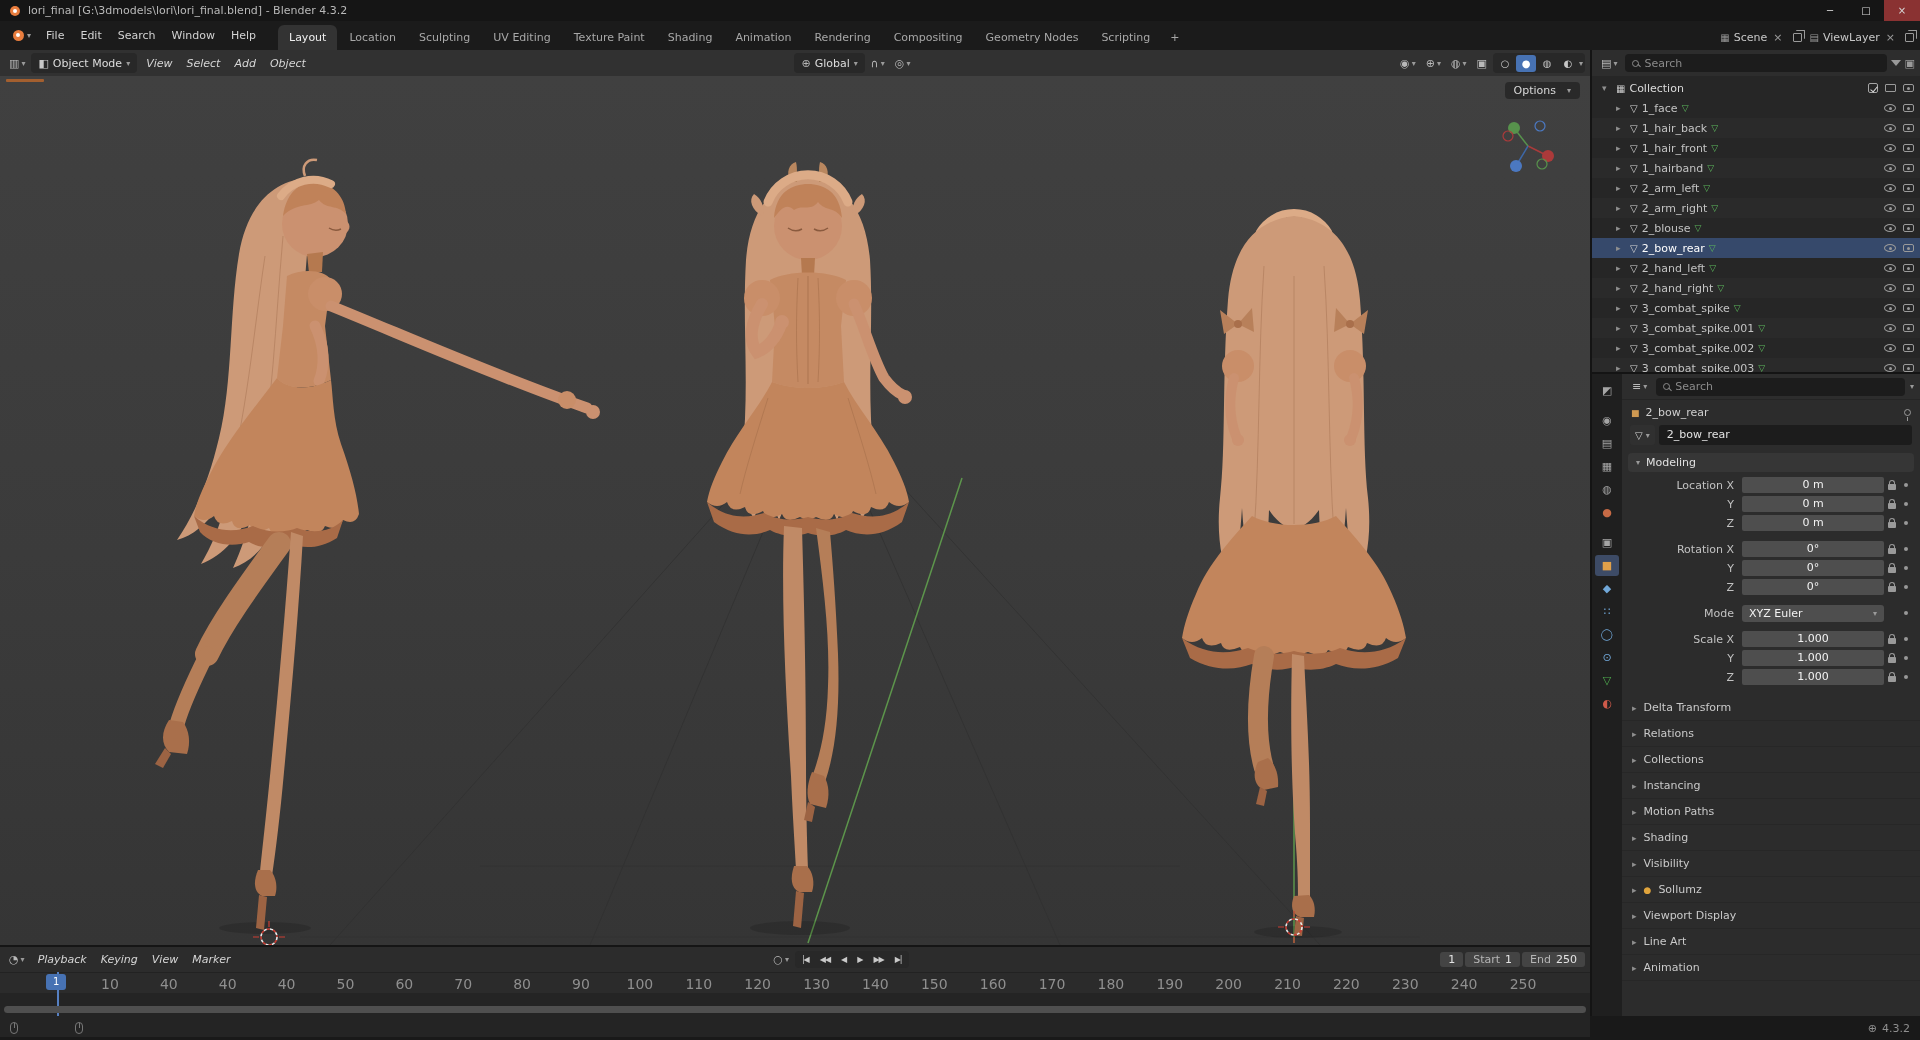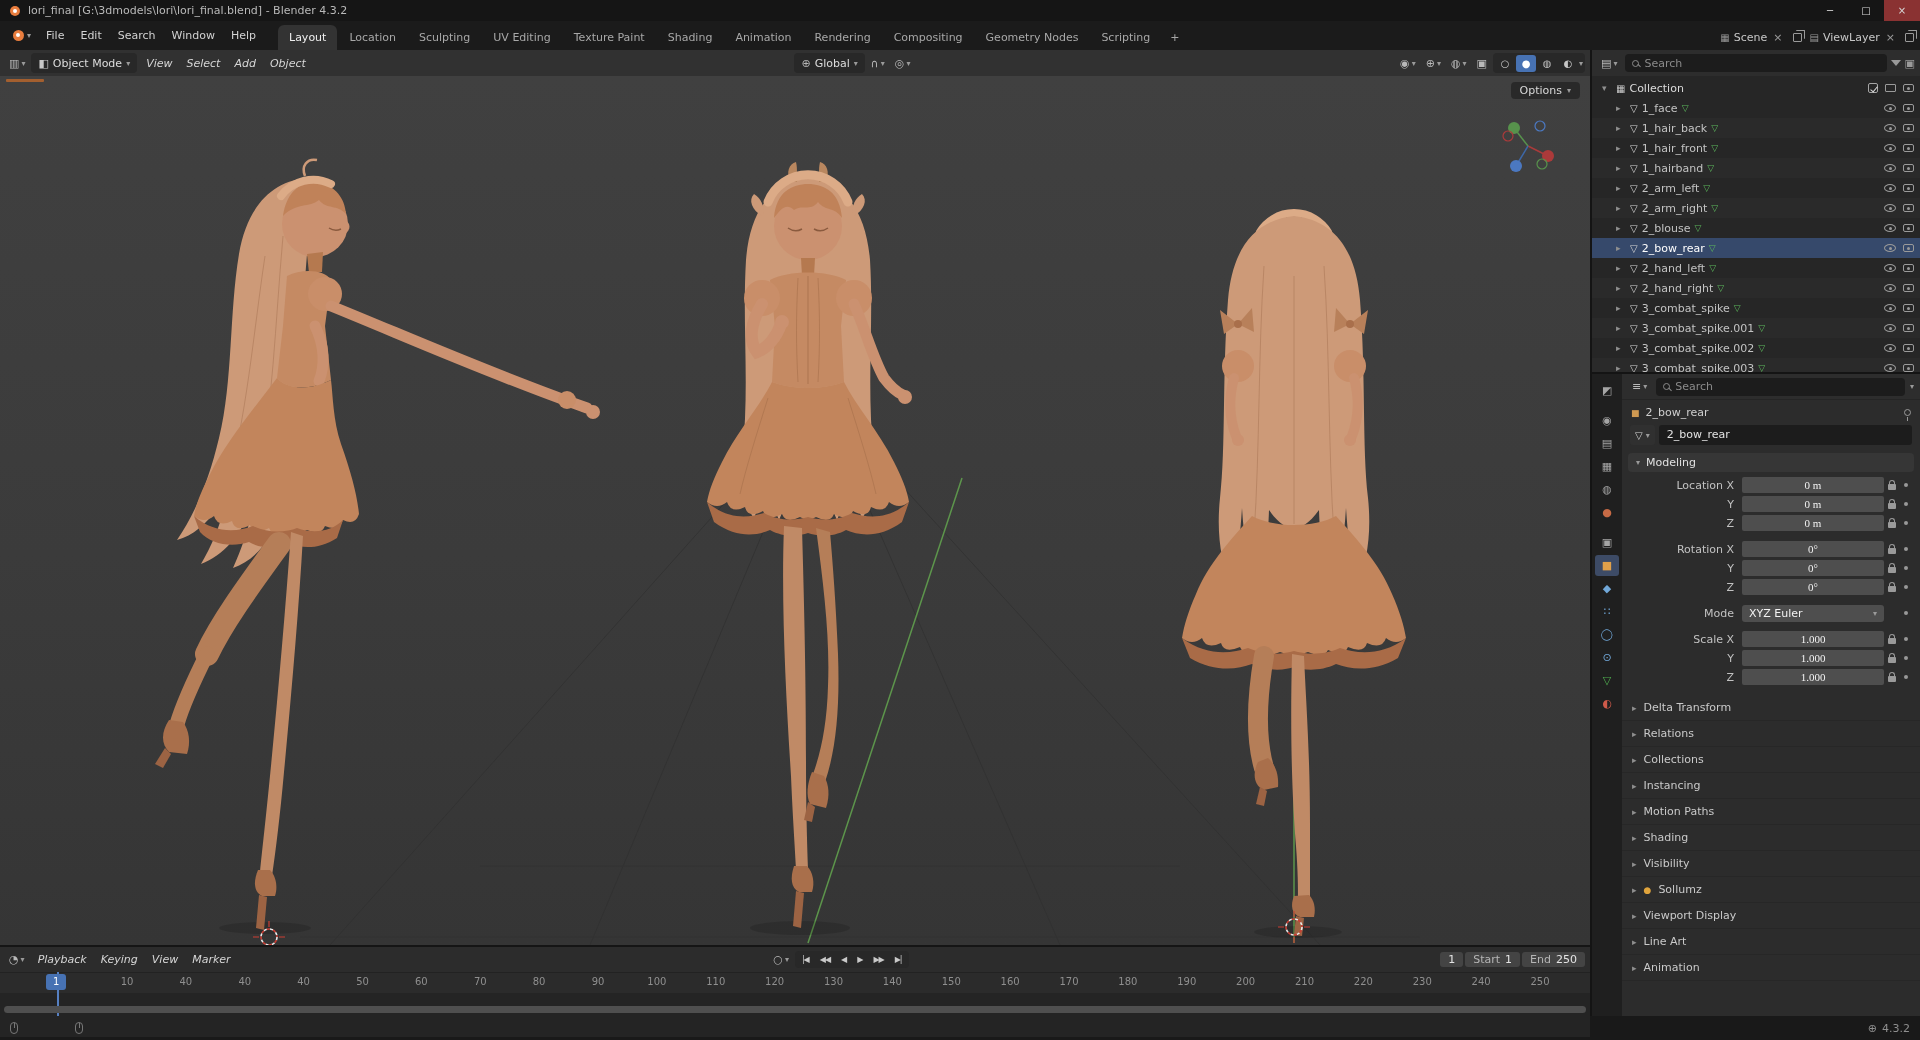--- a/index.html
+++ b/index.html
@@ -48,7 +48,7 @@
   
   .viewport { flex:1; position:relative; background:linear-gradient(#404040, #3b3b3b 55%, #353535); overflow:hidden; }
   .viewport svg { position:absolute; inset:0; }
-  .options-btn { position:absolute; top:6px; right:10px; background:rgba(38,38,38,.85); border-radius:4px; padding:2px 9px; color:#d8d8d8; display:flex; gap:5px; align-items:center; }
+  .options-btn { position:absolute; top:6px; right:10px; background:rgba(38,38,38,.85); border-radius:4px; padding:2px 9px; color:#d8d8d8; display:flex; gap:11px; align-items:center; }
   .tool-strip { position:absolute; top:3px; left:6px; width:38px; height:3px; background:#a35f2f; border-radius:1px; }
   
   .timeline { height:71px; border-top:2px solid #151515; background:#262626; display:flex; flex-direction:column; }

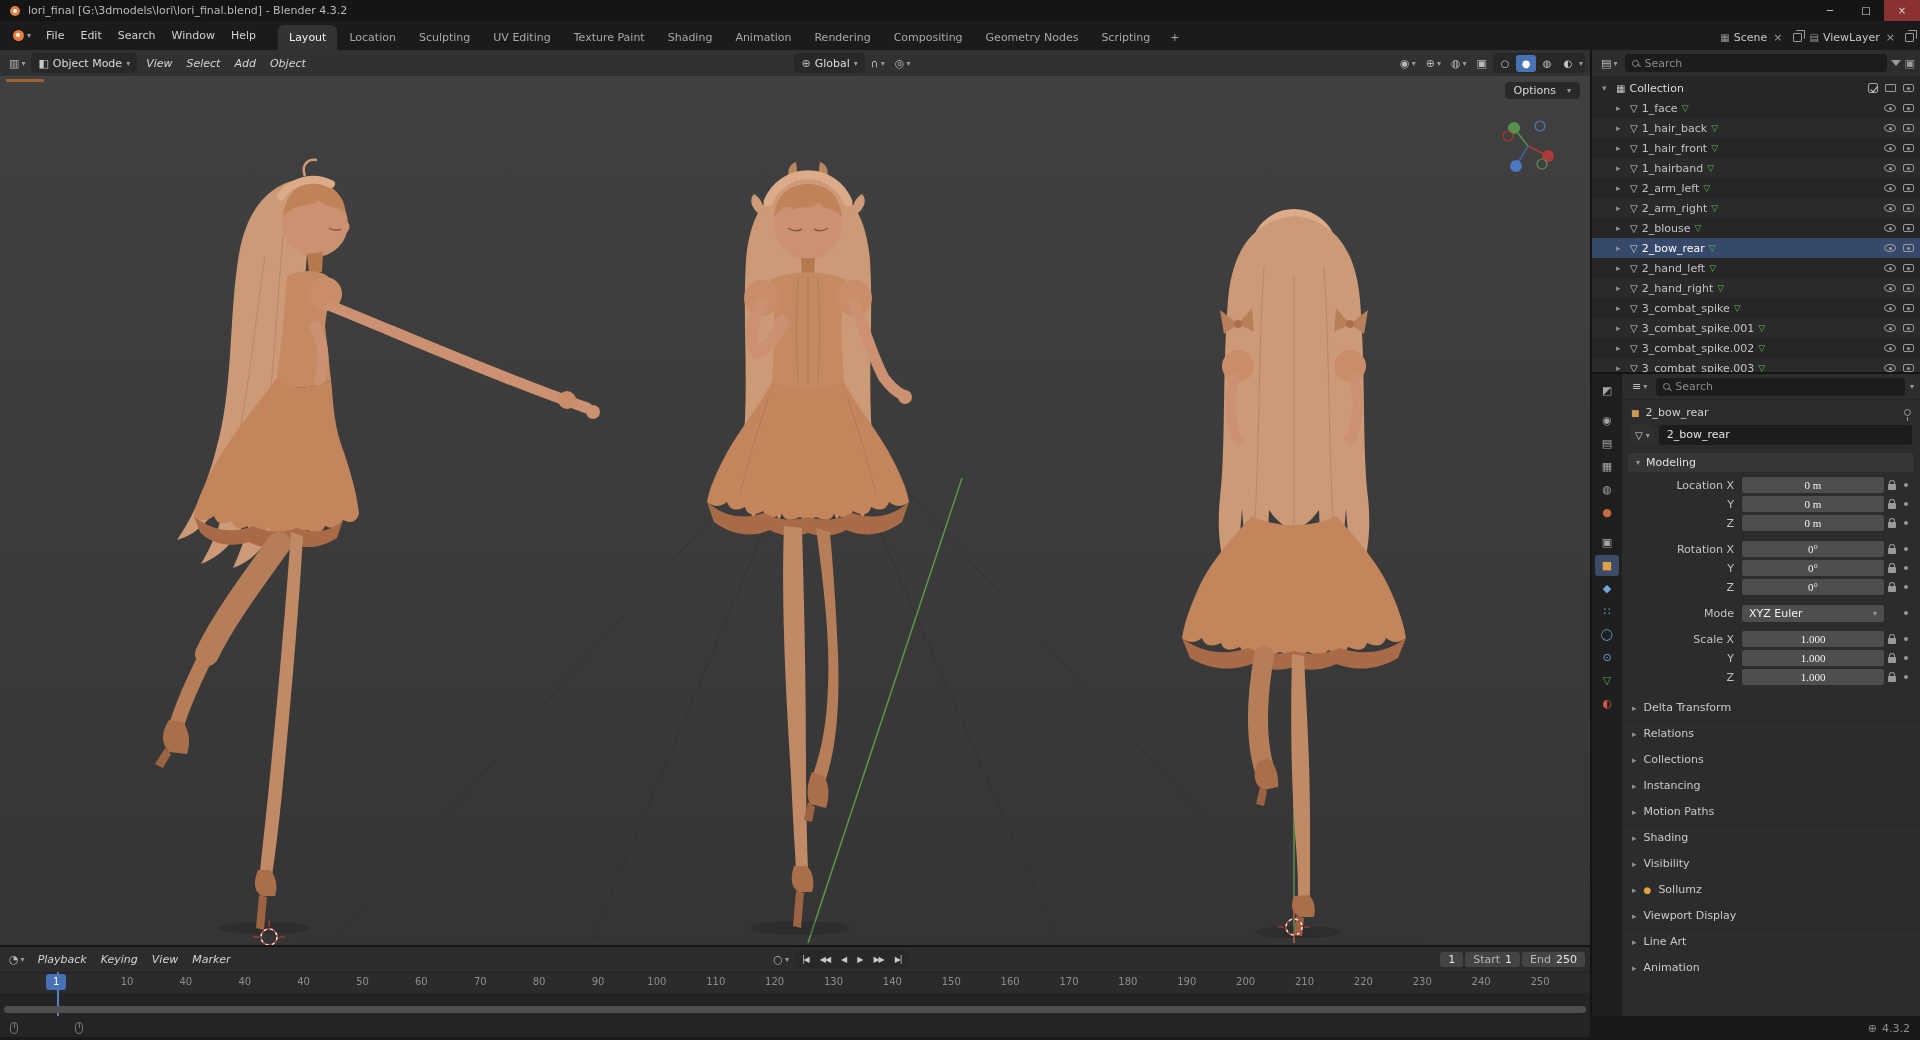--- a/index.html
+++ b/index.html
@@ -121,7 +121,7 @@
   .panel-body { padding:0 8px 0 10px; }
   .field-row { display:flex; align-items:center; height:18px; margin-bottom:1px; }
   .f-label { width:102px; text-align:right; margin-right:8px; color:#c2c2c2; white-space:nowrap; }
-  .f-input { flex:1; background:#4e4e4e; border-radius:2px; height:16px; line-height:16px; text-align:center; color:#f2f2f2;font-family:Liberation Serif, serif; }
+  .f-input { flex:1; background:#4e4e4e; border-radius:2px; height:16px; line-height:16px; text-align:center; color:#f2f2f2; }
   .f-select { flex:1; background:#4e4e4e; border-radius:3px; height:17px; line-height:17px; padding:0 7px; color:#f2f2f2; display:flex; align-items:center; }
   .f-select .caret { margin-left:auto; }
   .f-side { width:16px; display:flex; justify-content:center; }

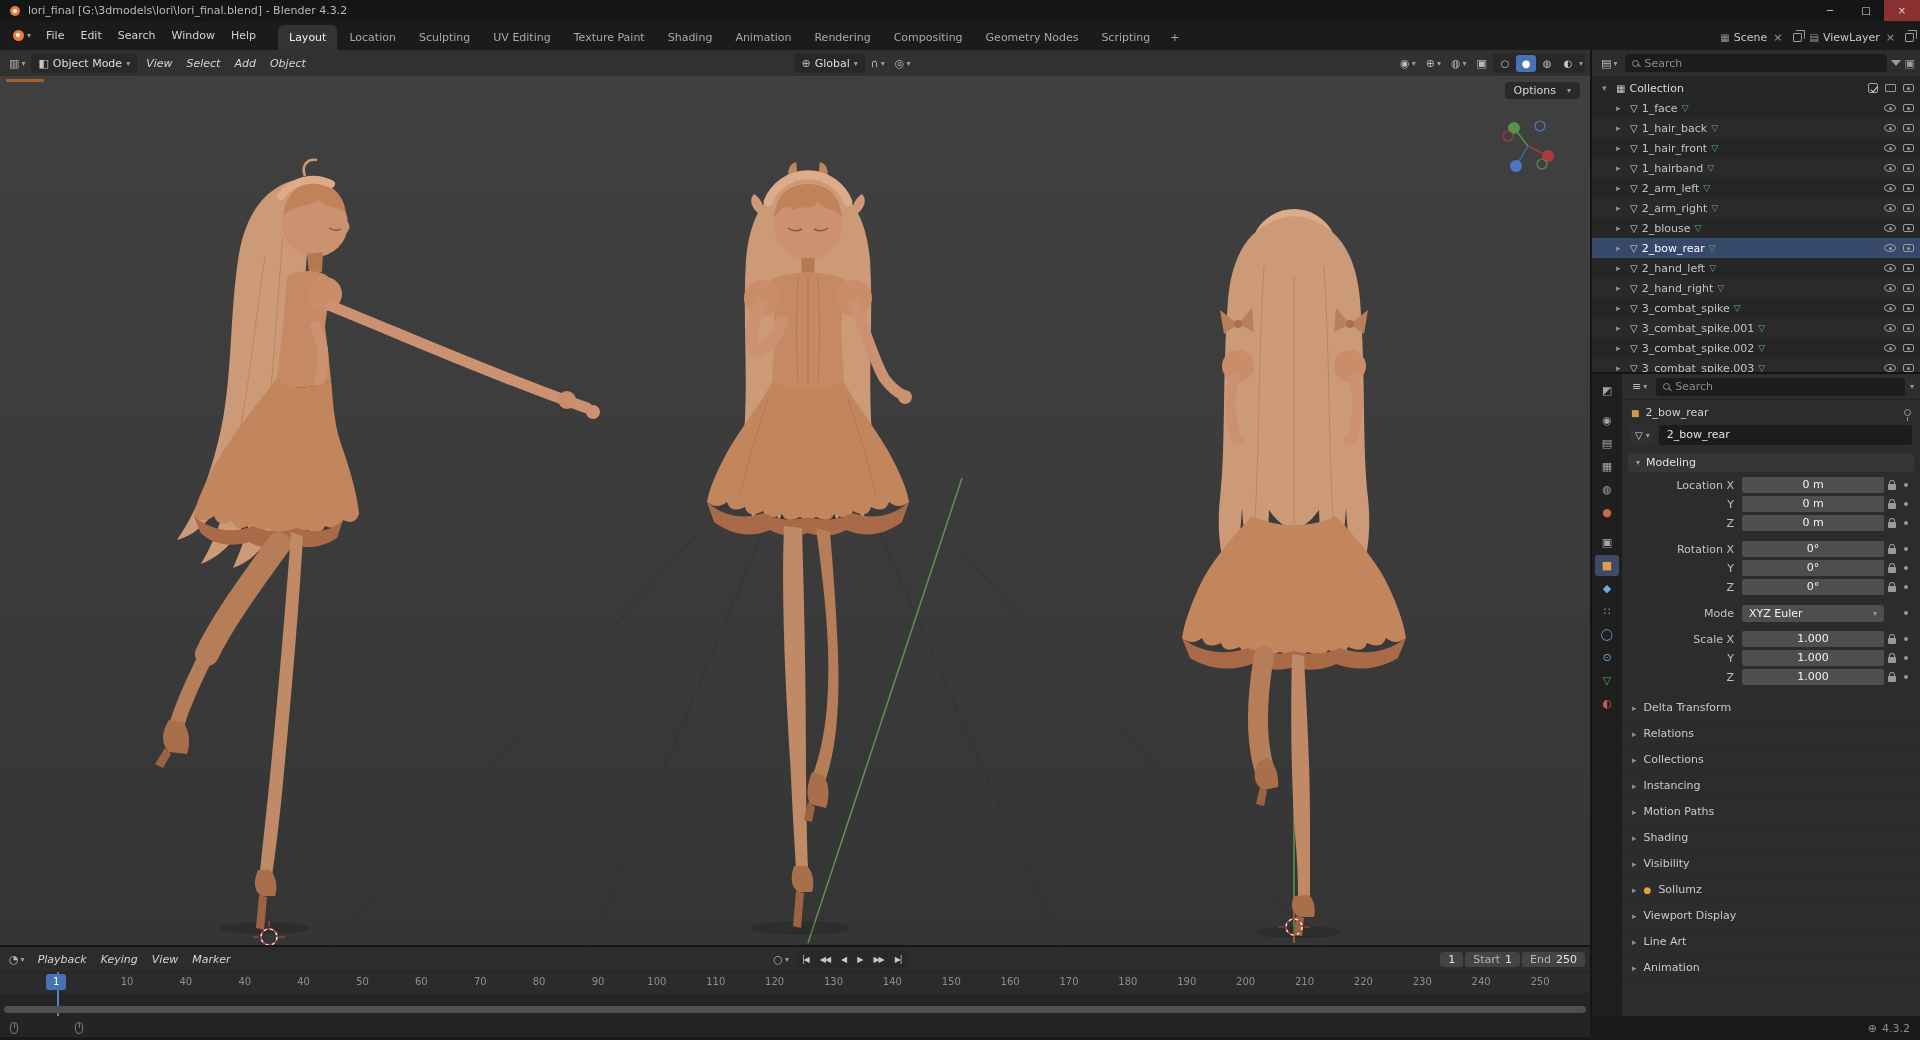--- a/index.html
+++ b/index.html
@@ -61,7 +61,7 @@
   .tl-ruler { height:21px; background:#2b2b2b; border-top:1px solid #222; position:relative; }
   .ticks { position:absolute; left:110px; right:67px; top:3px; display:flex; justify-content:space-between; }
   .tick { width:0; position:relative; }
-  .tick-label { position:absolute; transform:translateX(-50%); font-size:10px; color:#8f8f8f; white-space:nowrap;margin-left:17px; }
+  .tick-label { position:absolute; transform:translateX(-50%); font-size:14px; color:#8f8f8f; white-space:nowrap; }
   .tl-track { height:100%; background:#242424; }
   .playhead { position:absolute; left:57px; top:0; bottom:0; width:2px; background:#5680c2; }
   .frame-badge { position:absolute; left:46px; top:2px; background:#4772b3; color:#fff; border-radius:3px; padding:0 7px; height:16px; line-height:16px; font-size:10px; z-index:2; }

